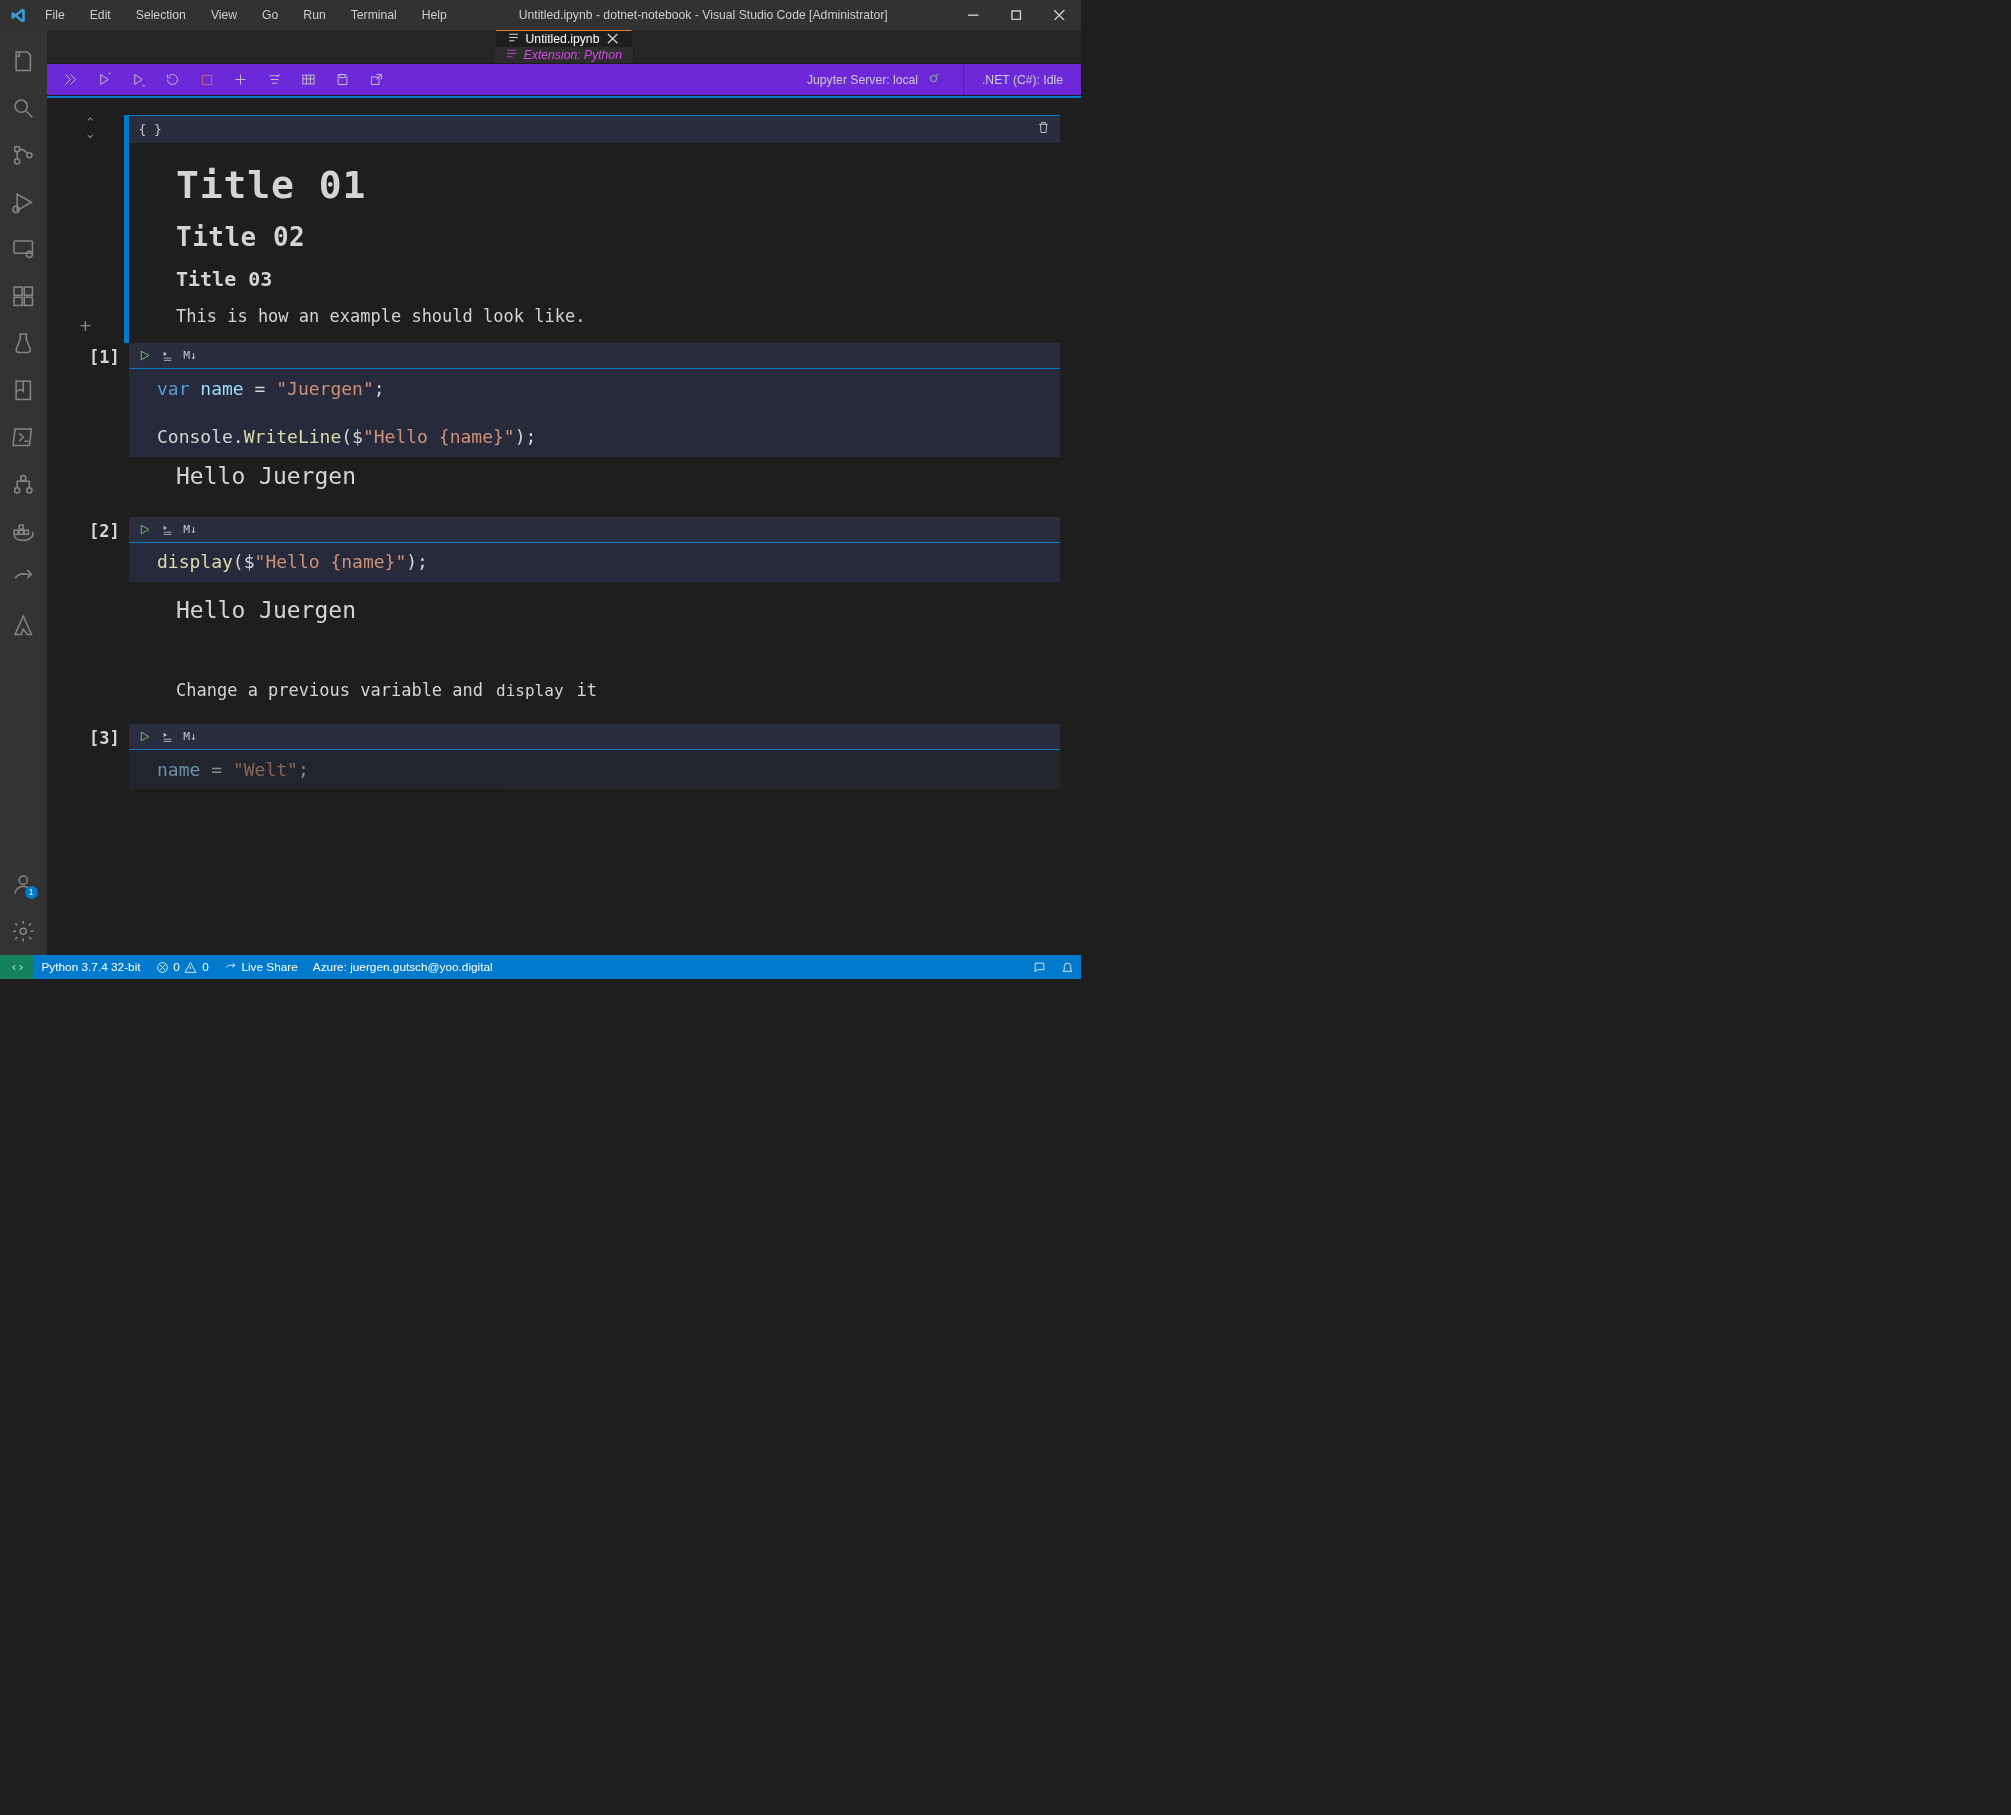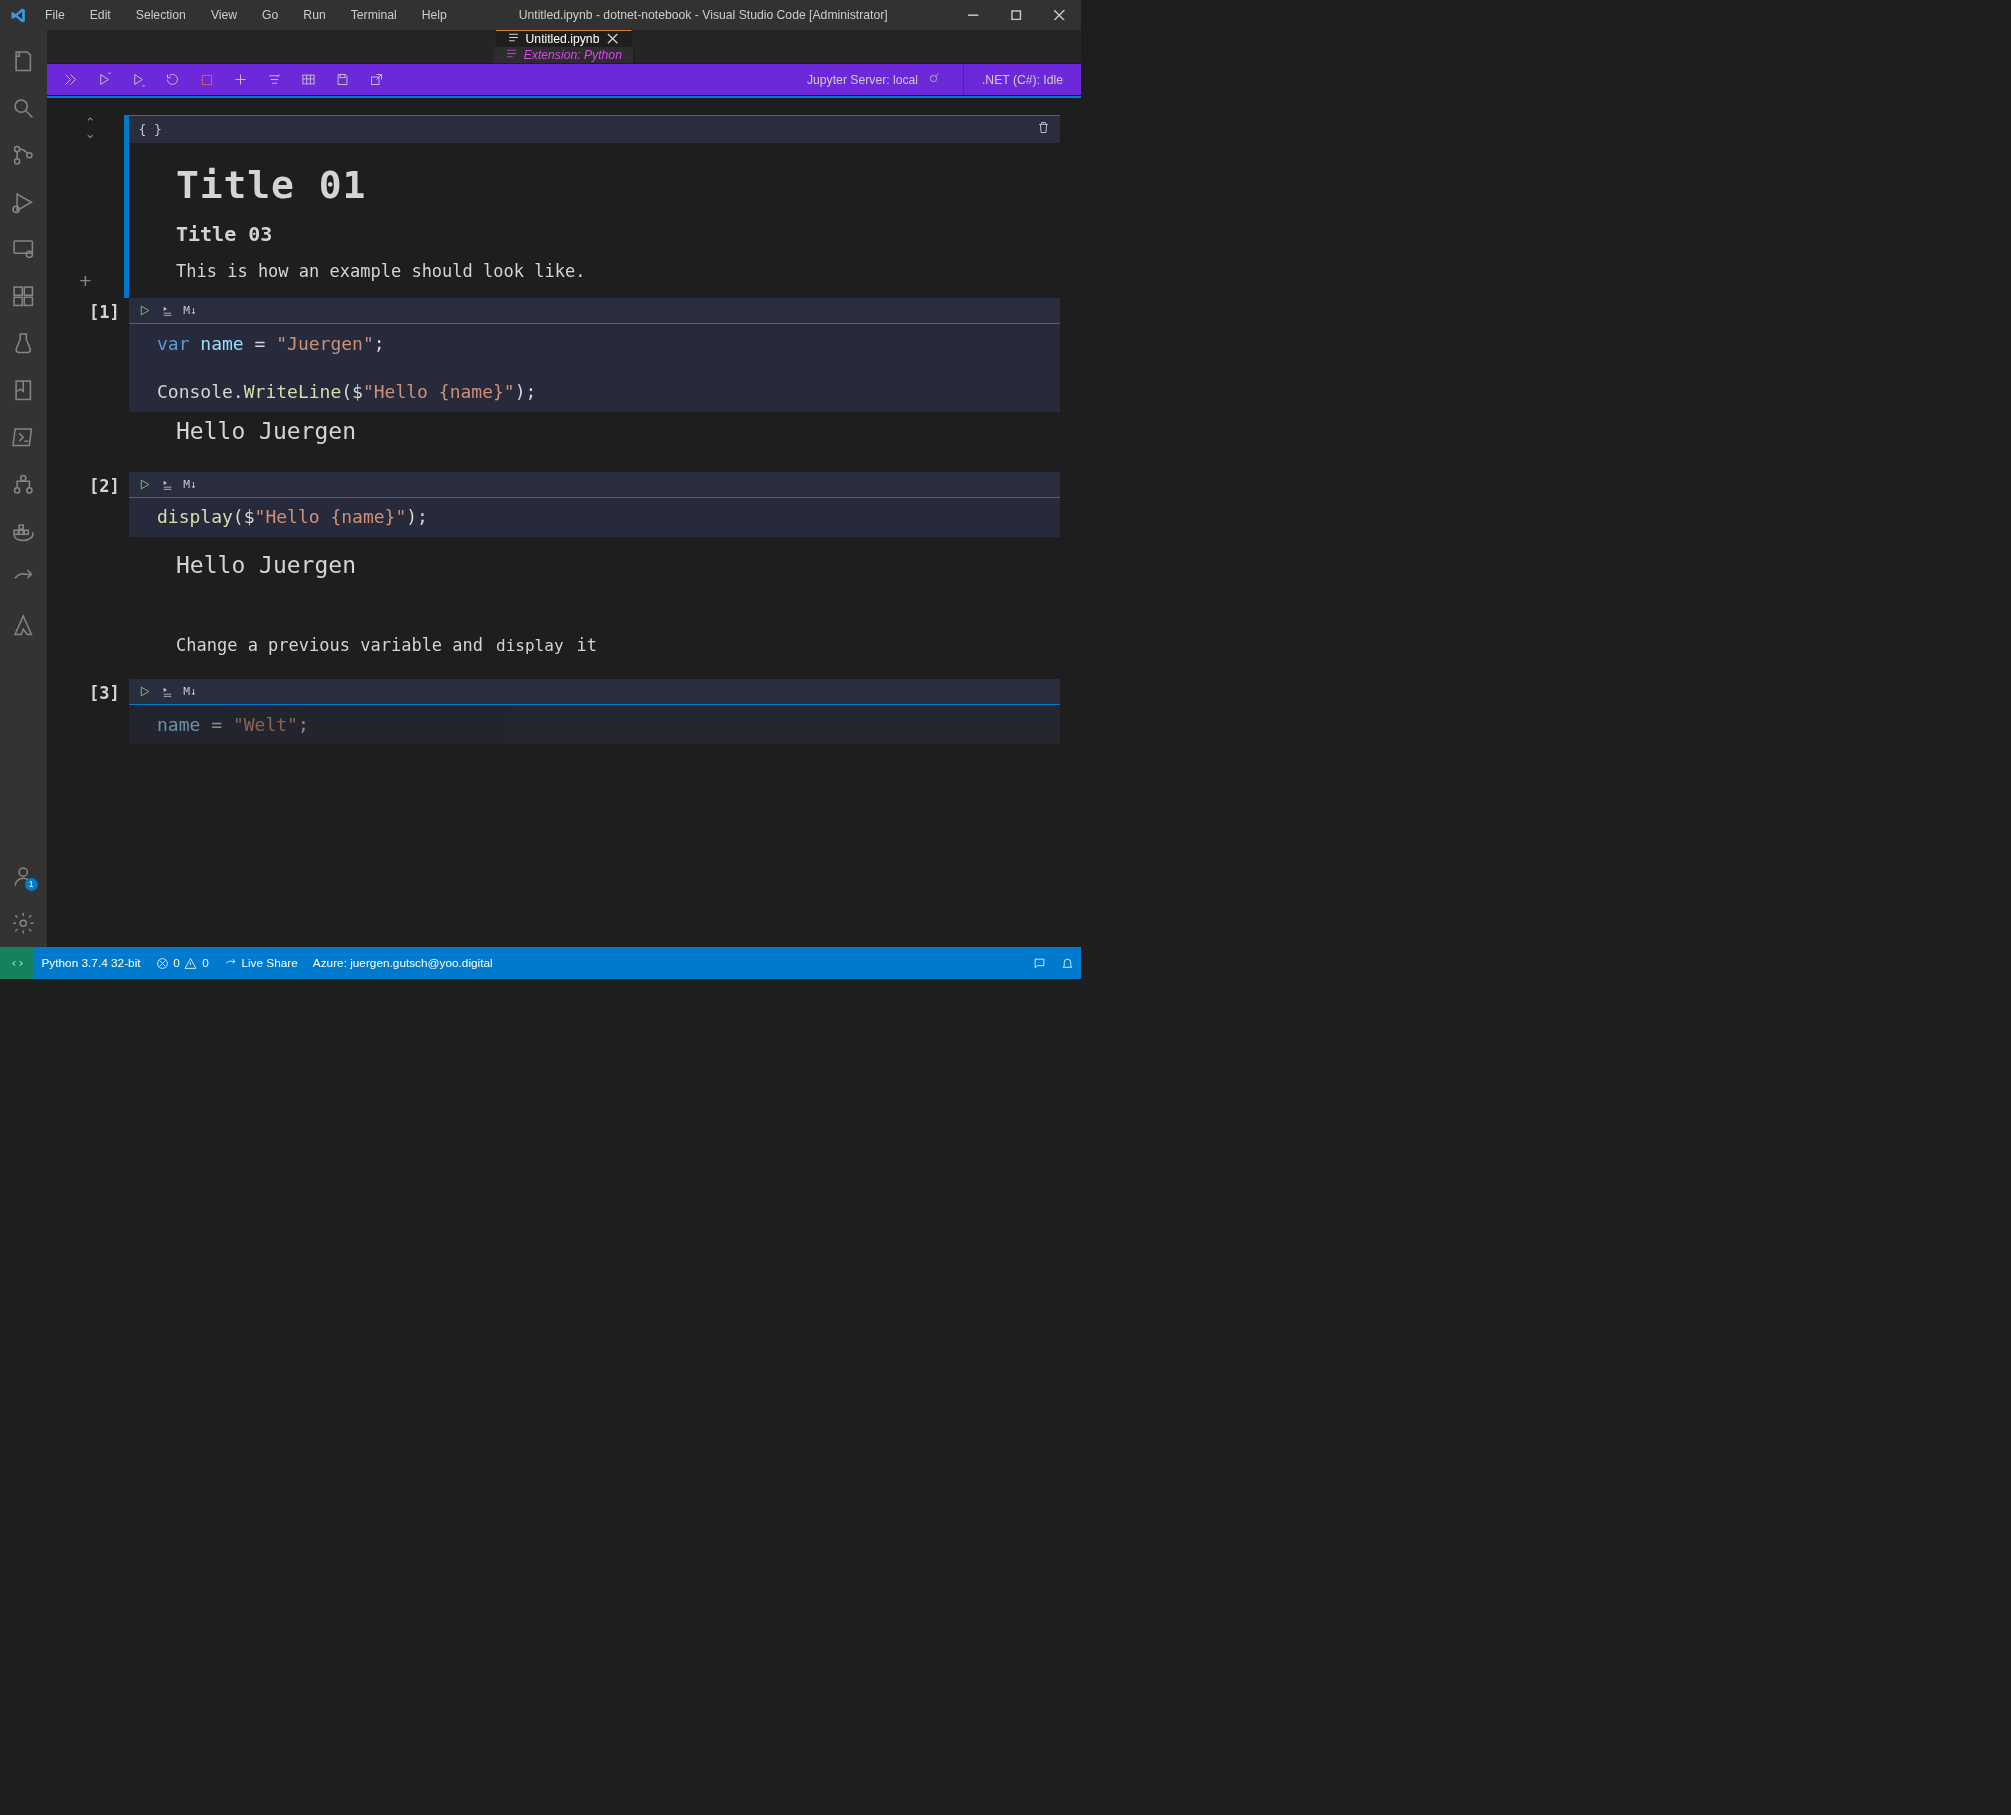--- a/index.html
+++ b/index.html
@@ -539,6 +539,7 @@
           </div>
           <div class="markdown-content">
             <h1>Title 01</h1>
+            <h2>Title 02</h2>
             <h3>Title 03</h3>
             <p>This is how an example should look like.</p>
           </div>

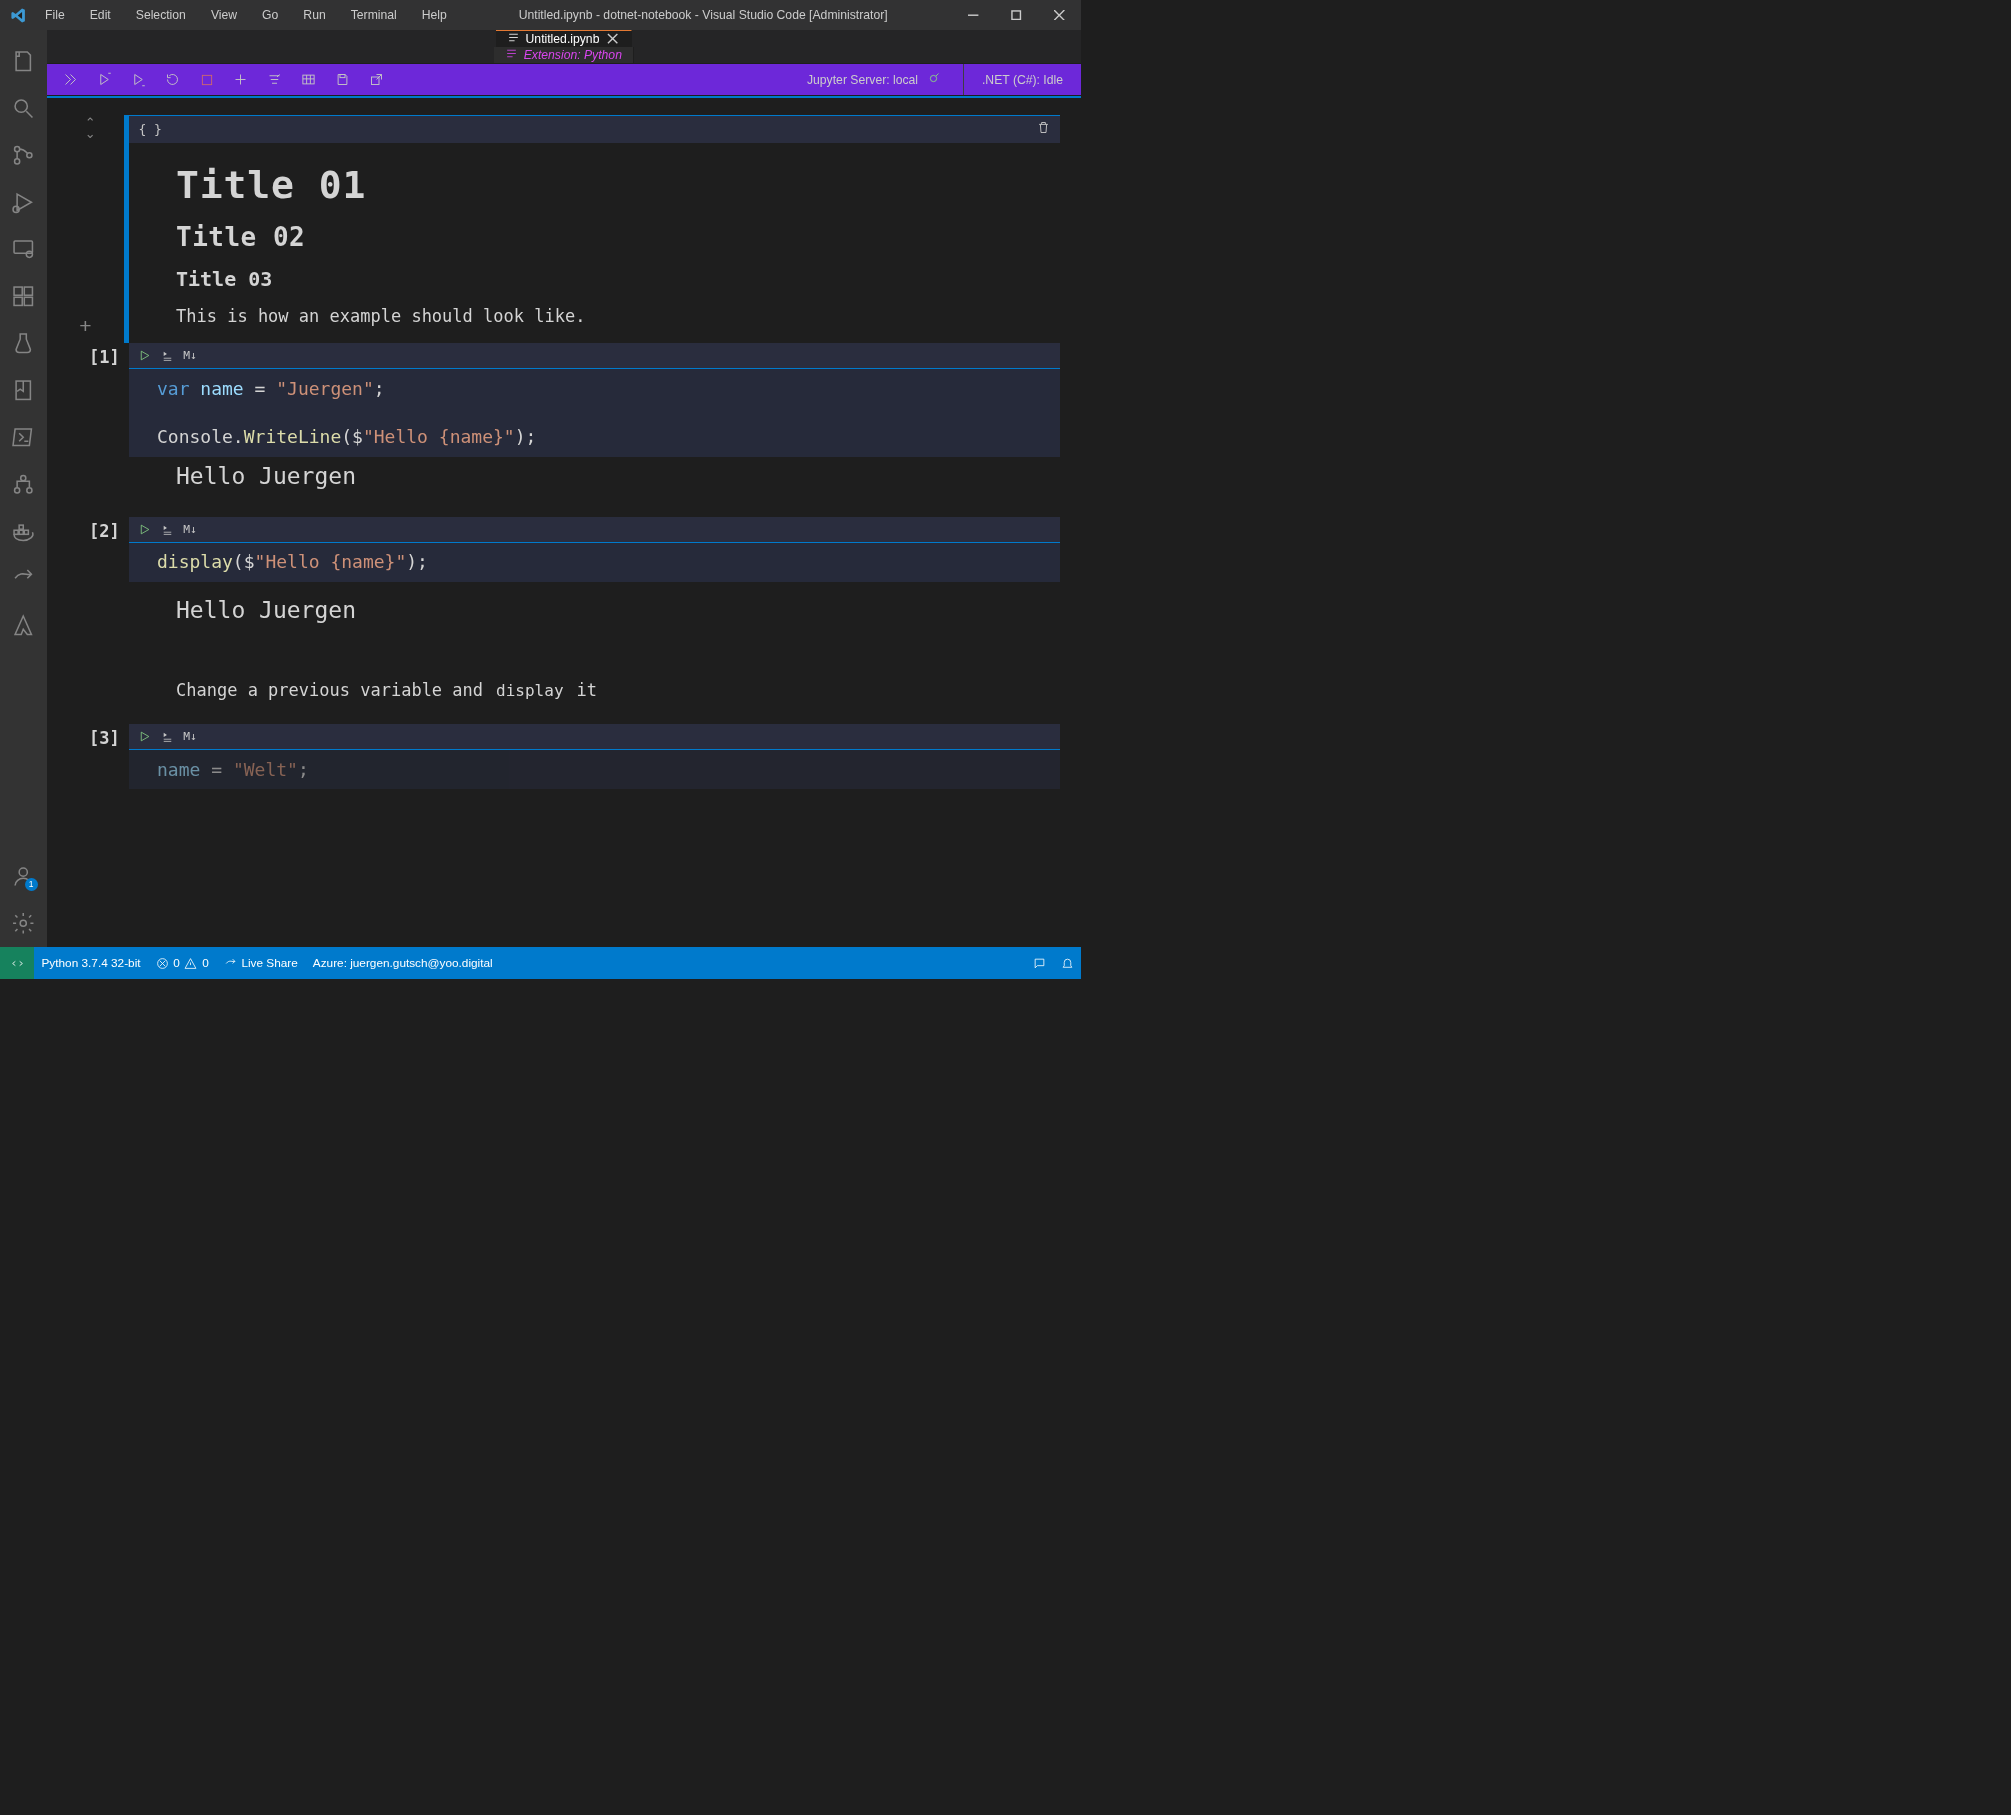--- a/index.html
+++ b/index.html
@@ -232,7 +232,7 @@
 
 
 .statusbar {
-  height:32px;
+  height:24px;
   background:#007acc;
   display:flex; 
   color:#ffffff;

